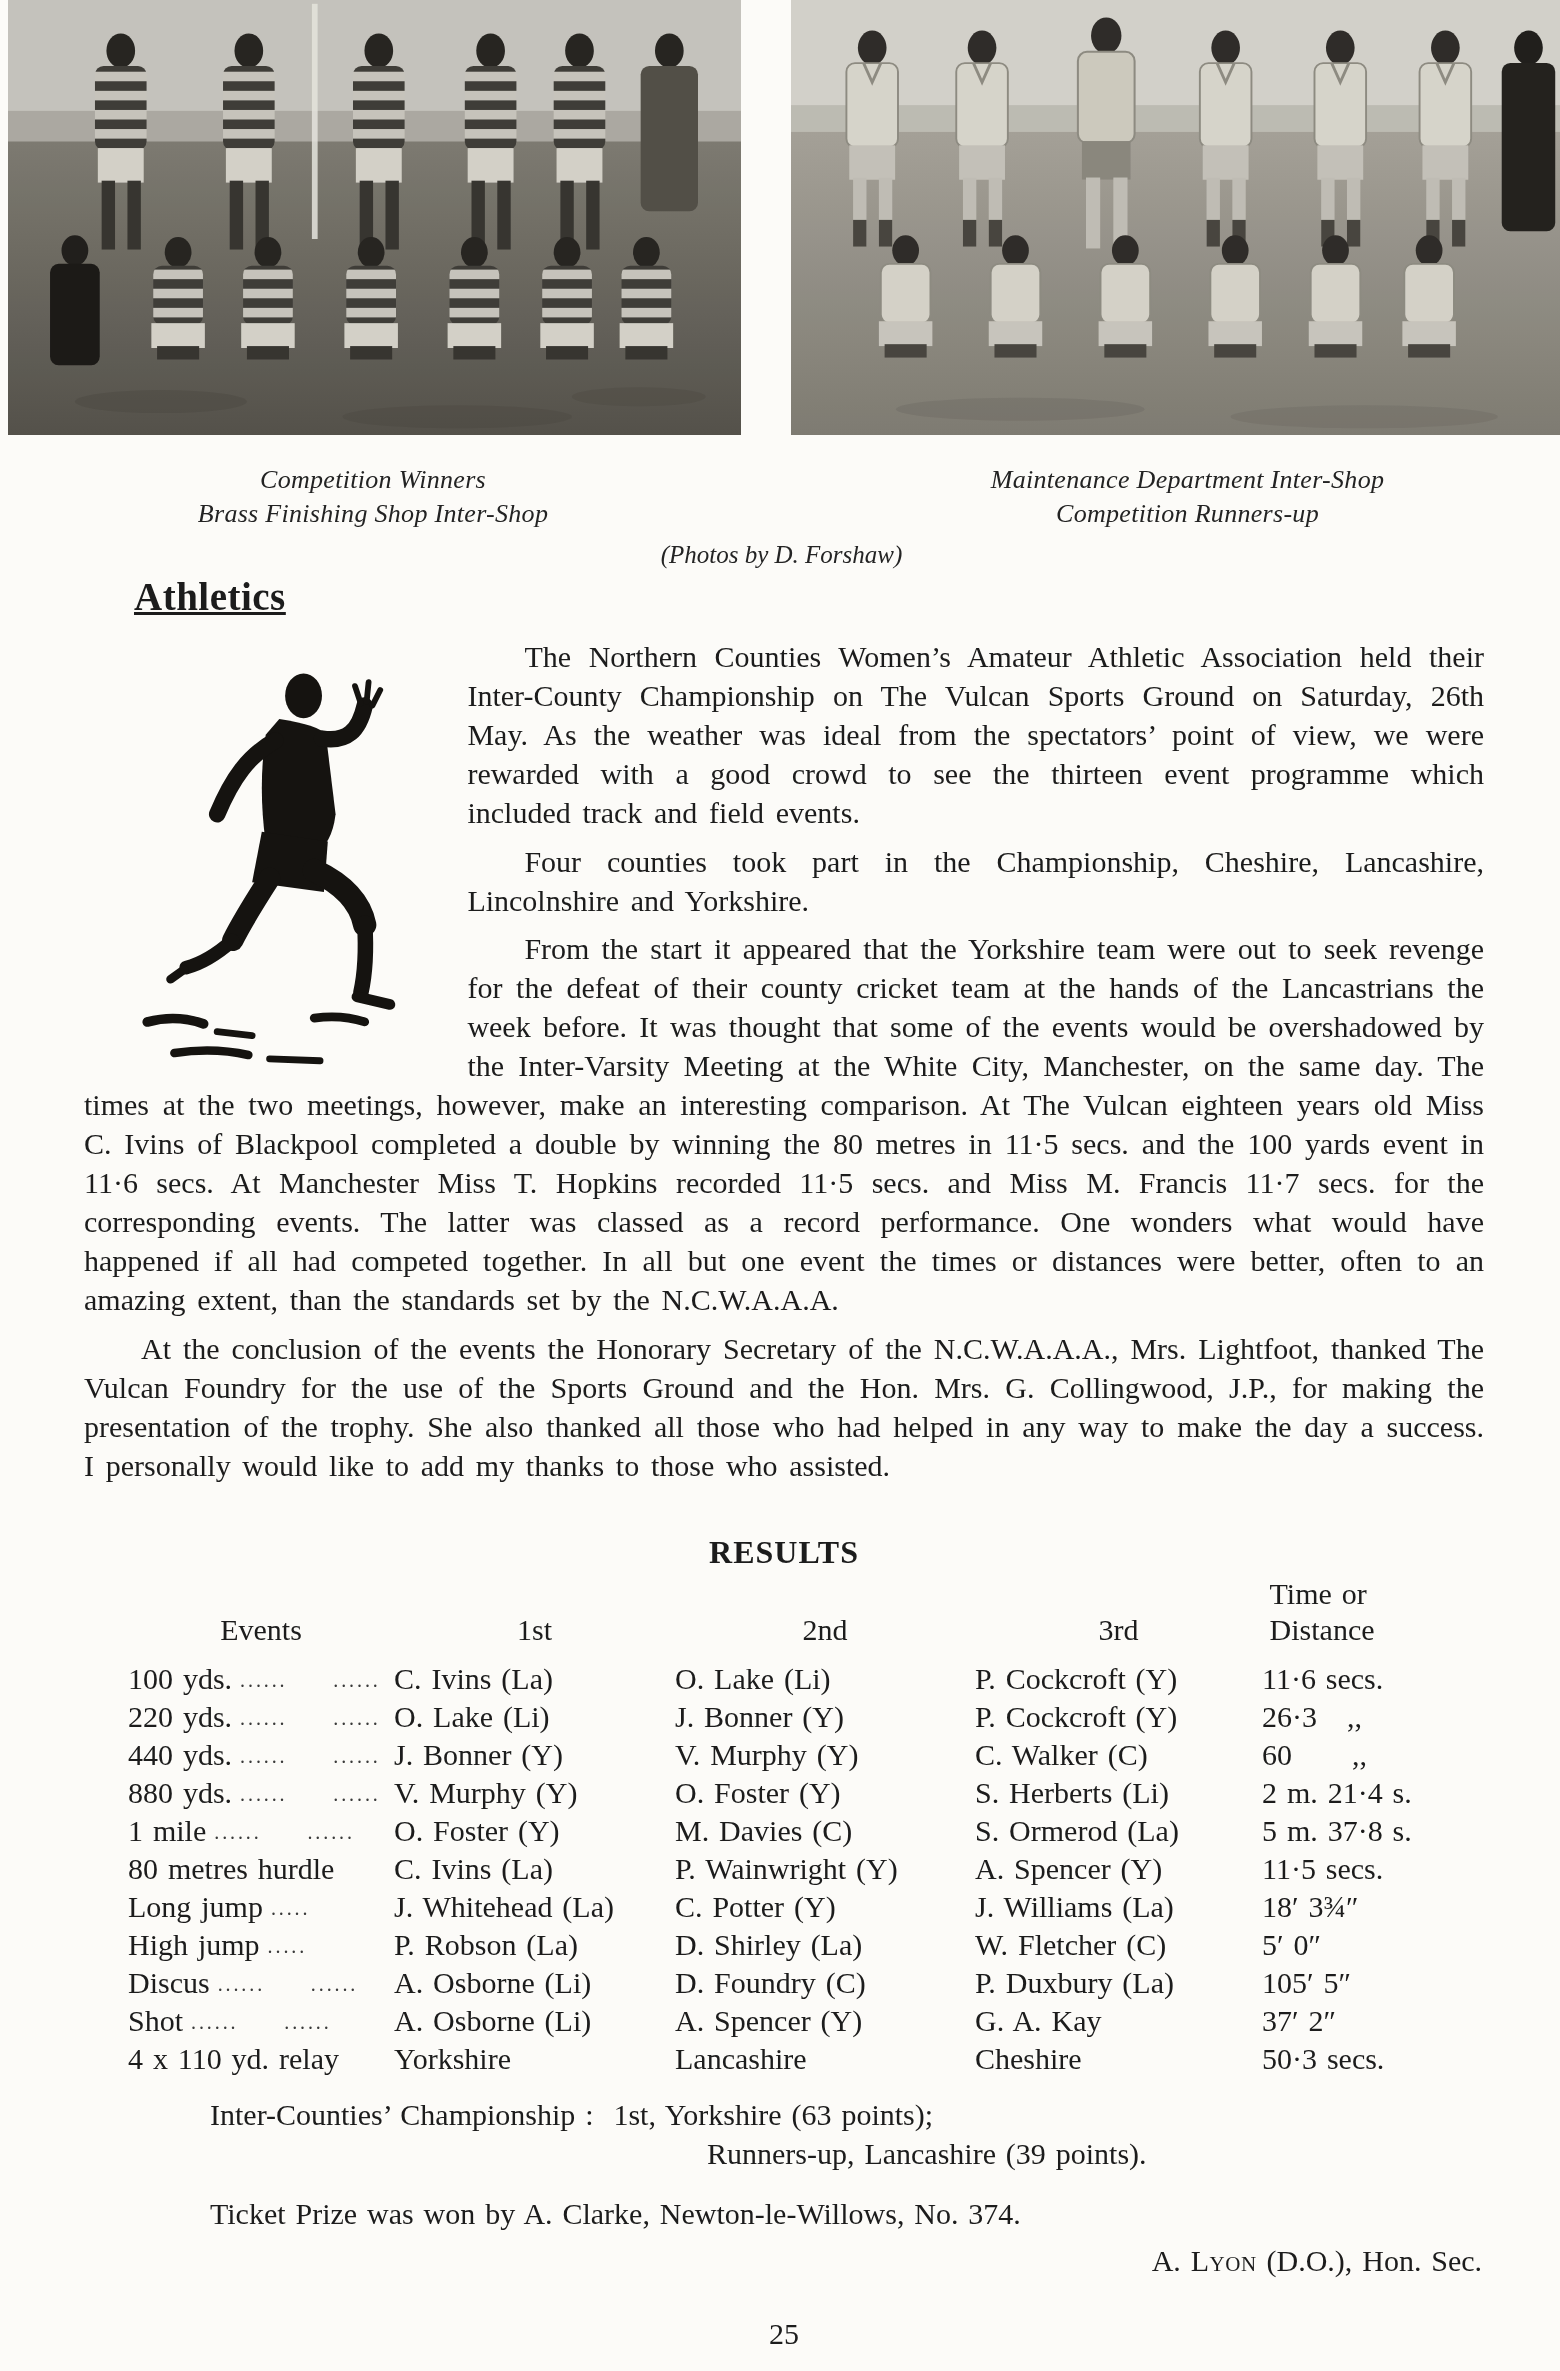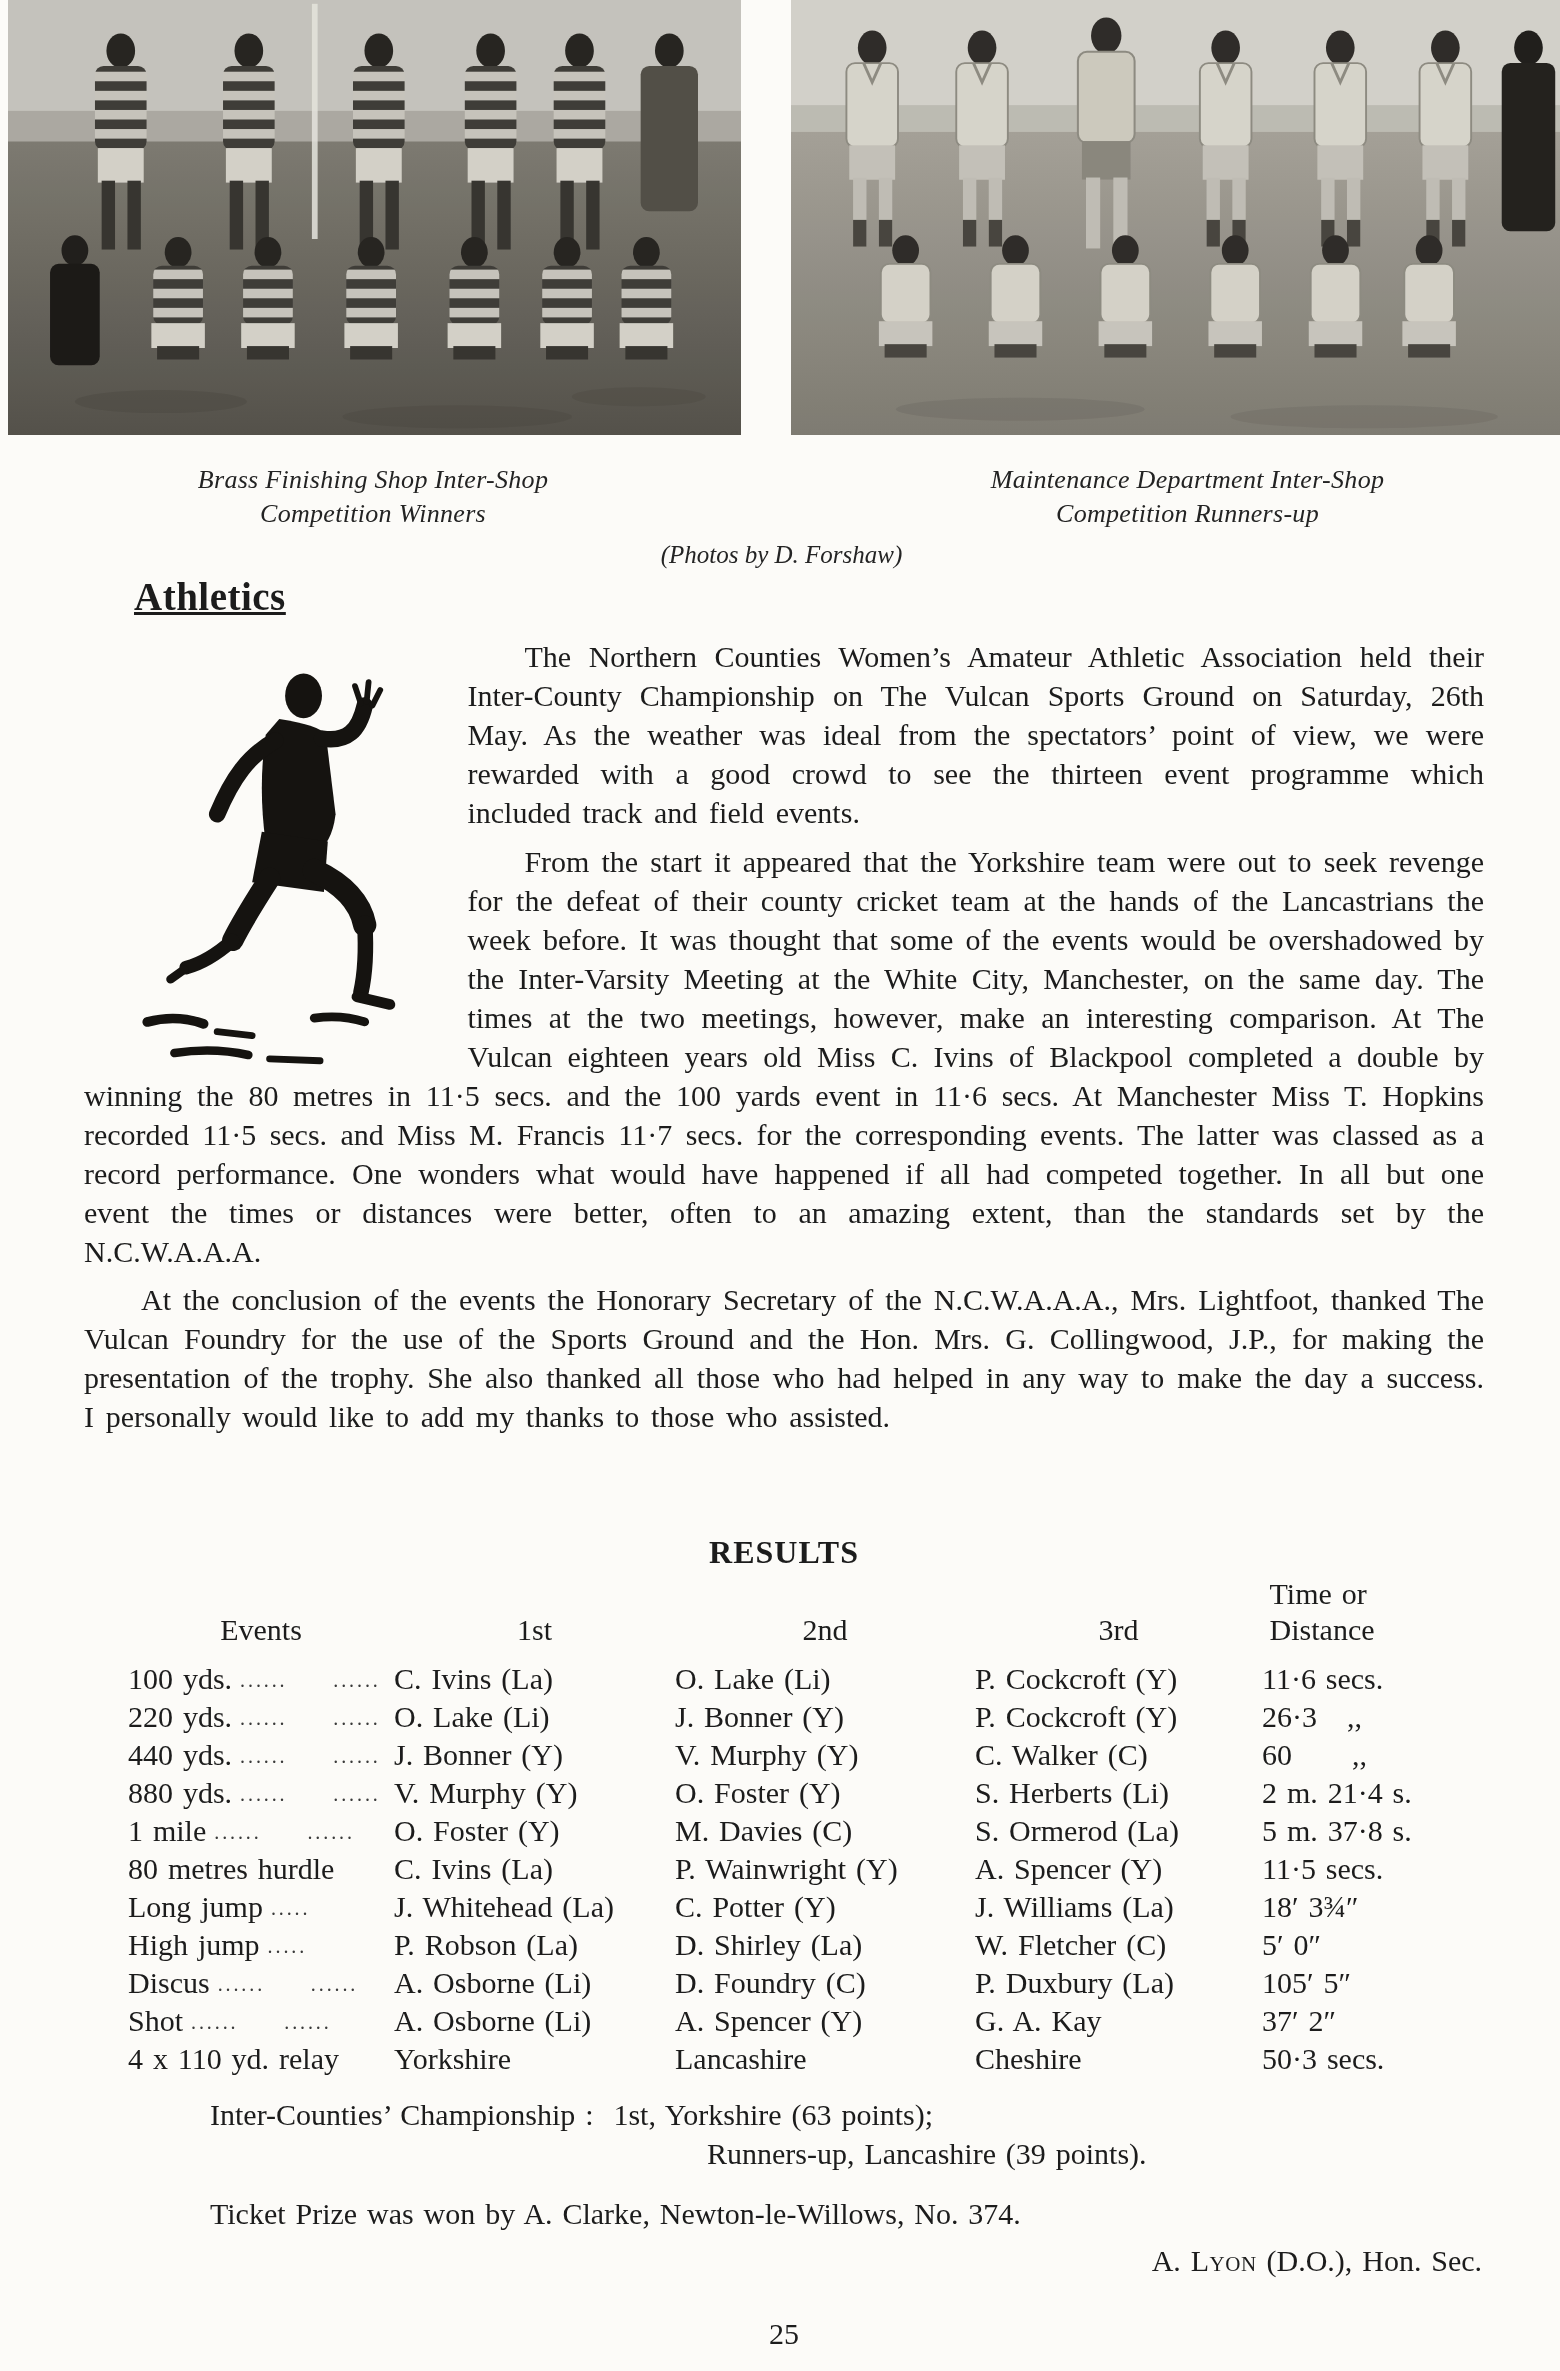--- a/index.html
+++ b/index.html
@@ -187,8 +187,8 @@
 </div>
 
 <div class="caption" id="caption-left">
+  <div>Competition Winners</div>
   <div>Brass Finishing Shop Inter-Shop</div>
-  <div>Competition Winners</div>
 </div>
 <div class="caption" id="caption-right">
   <div>Maintenance Department Inter-Shop</div>

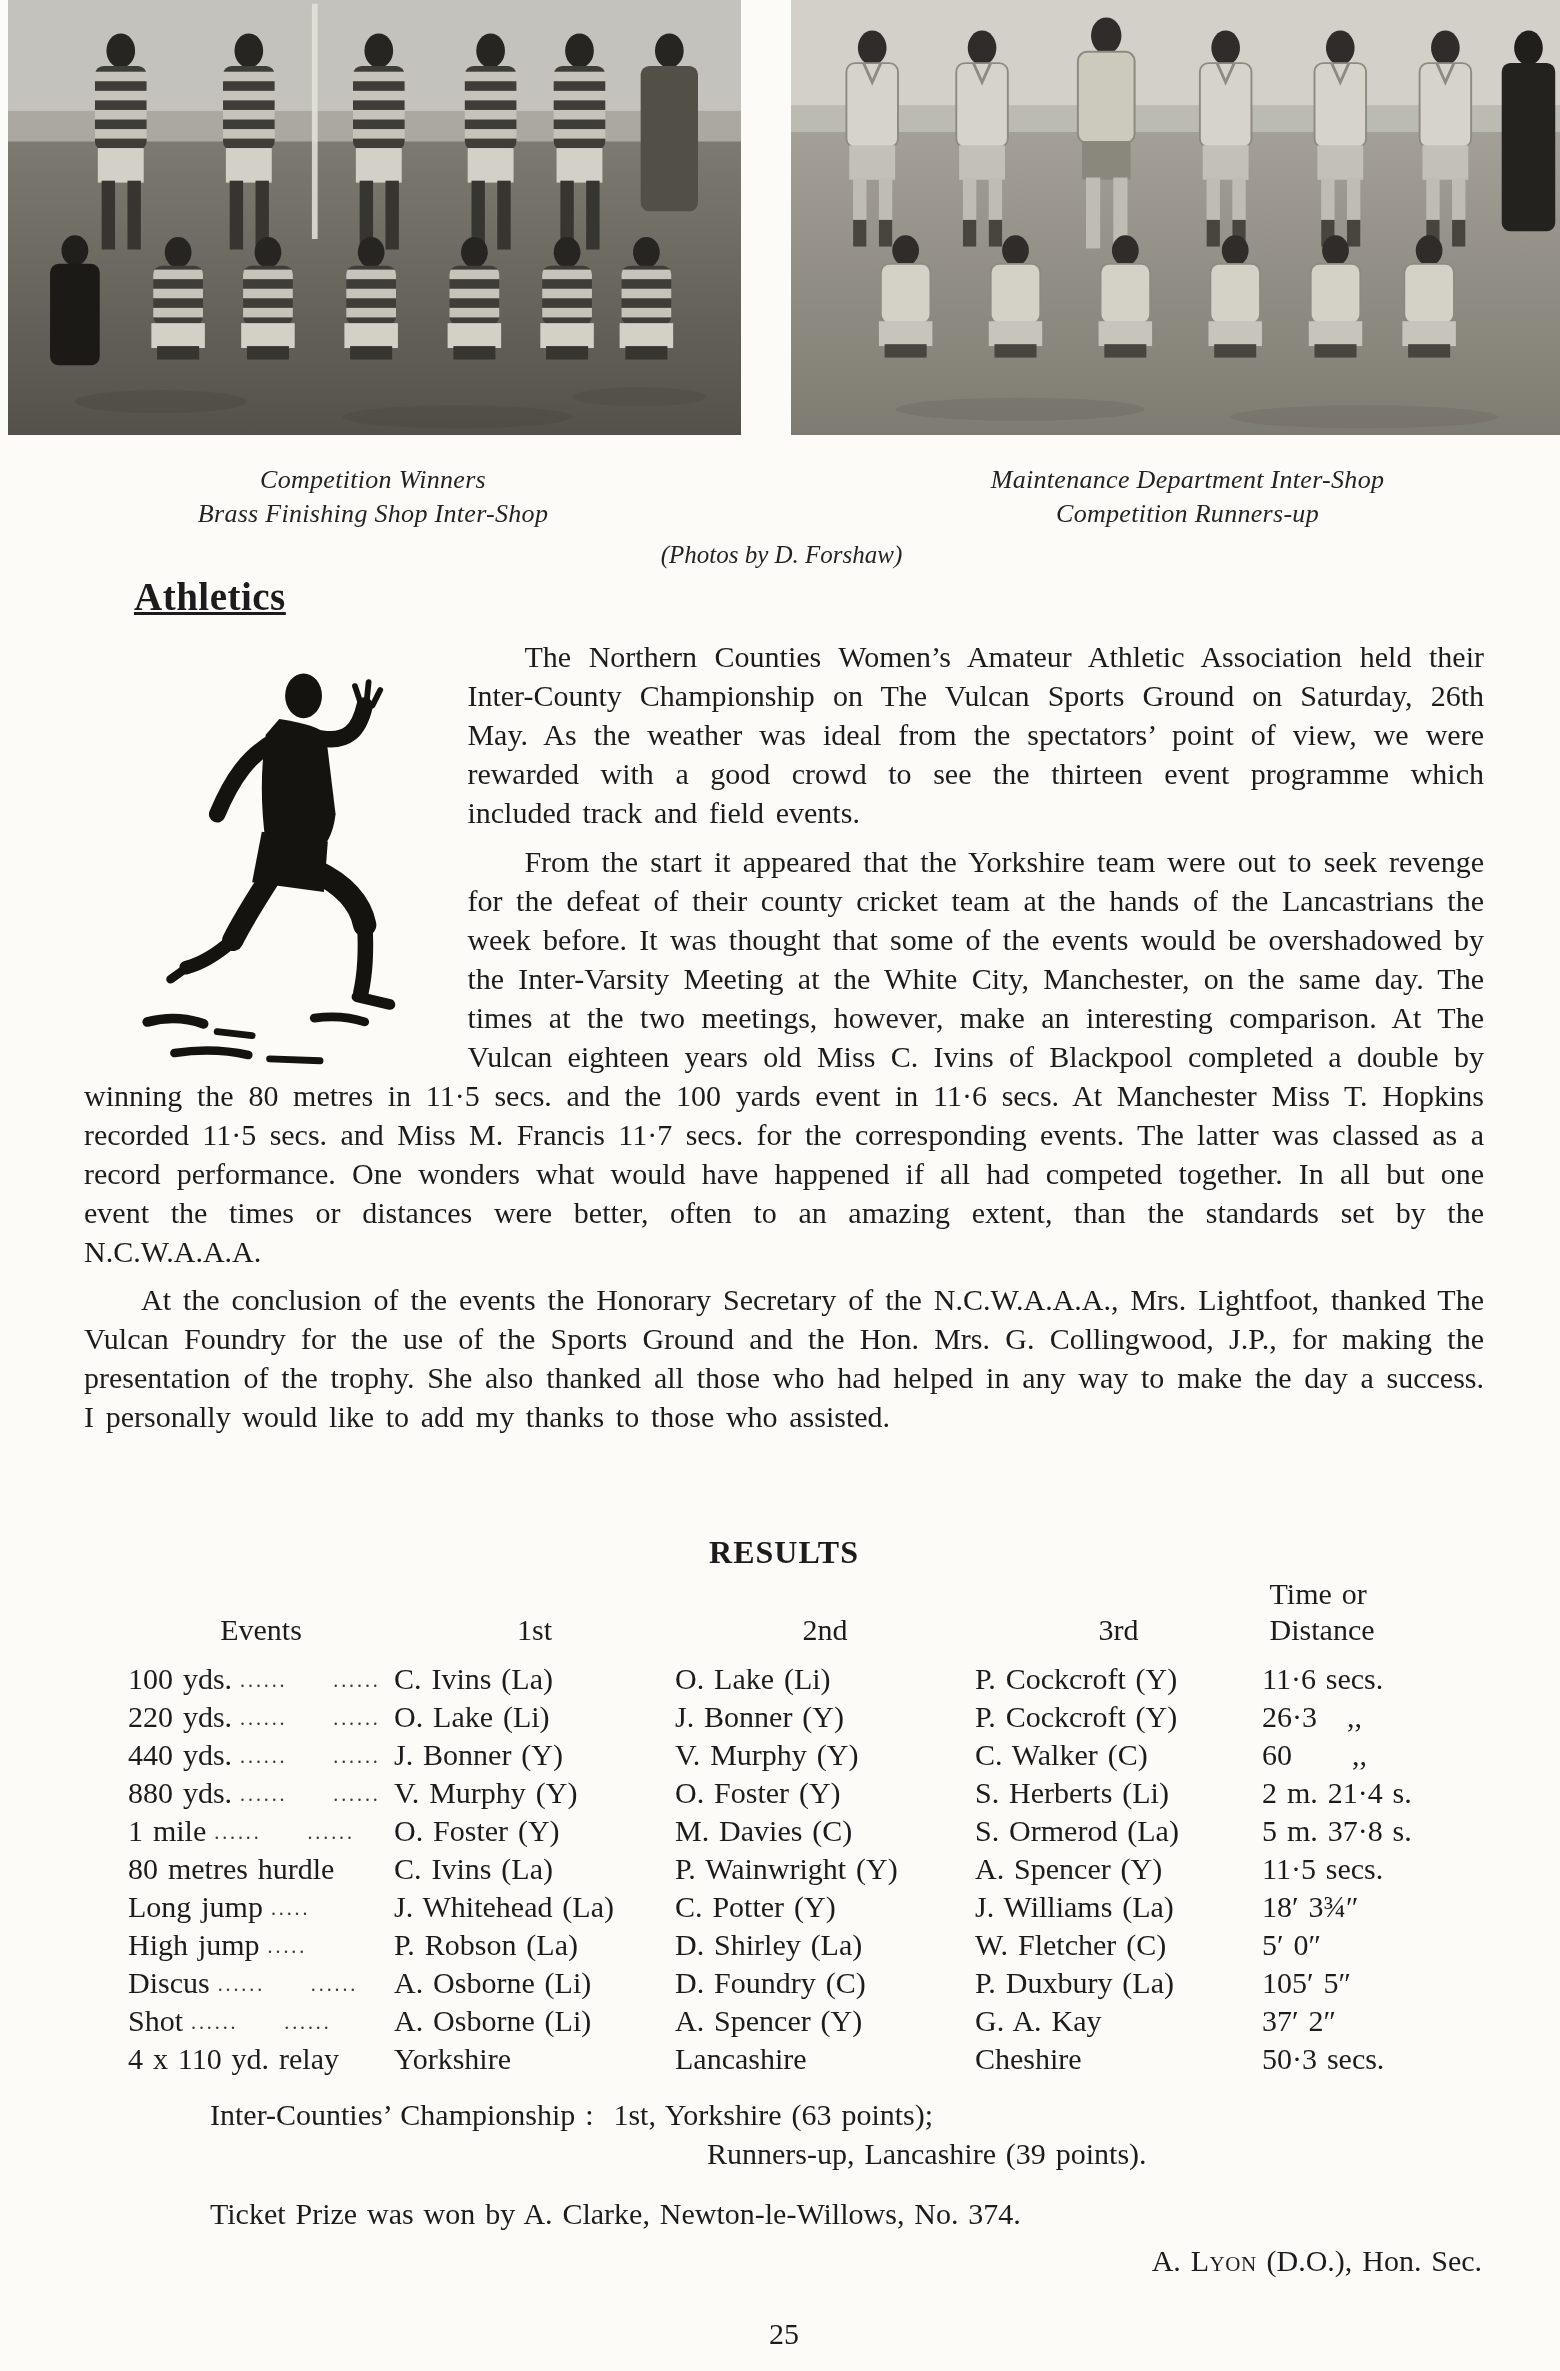--- a/index.html
+++ b/index.html
@@ -223,6 +223,7 @@
     </svg>
   </div>
   <p>The Northern Counties Women’s Amateur Athletic Association held their Inter-County Championship on The Vulcan Sports Ground on Saturday, 26th May.  As the weather was ideal from the spectators’ point of view, we were rewarded with a good crowd to see the thirteen event programme which included track and field events.</p>
+  <p>Four counties took part in the Championship, Cheshire, Lancashire, Lincolnshire and Yorkshire.</p>
   <p>From the start it appeared that the Yorkshire team were out to seek revenge for the defeat of their county cricket team at the hands of the Lancastrians the week before.  It was thought that some of the events would be overshadowed by the Inter-Varsity Meeting at the White City, Manchester, on the same day.  The times at the two meetings, however, make an interesting comparison.  At The Vulcan eighteen years old Miss C. Ivins of Blackpool completed a double by winning the 80 metres in 11·5 secs. and the 100 yards event in 11·6 secs.  At Manchester Miss T. Hopkins recorded 11·5 secs. and Miss M. Francis 11·7 secs. for the corresponding events.  The latter was classed as a record performance.  One wonders what would have happened if all had competed together.  In all but one event the times or distances were better, often to an amazing extent, than the standards set by the N.C.W.A.A.A.</p>
   <p>At the conclusion of the events the Honorary Secretary of the N.C.W.A.A.A., Mrs. Lightfoot, thanked The Vulcan Foundry for the use of the Sports Ground and the Hon. Mrs. G. Collingwood, J.P., for making the presentation of the trophy.  She also thanked all those who had helped in any way to make the day a success.  I personally would like to add my thanks to those who assisted.</p>
 </div>

